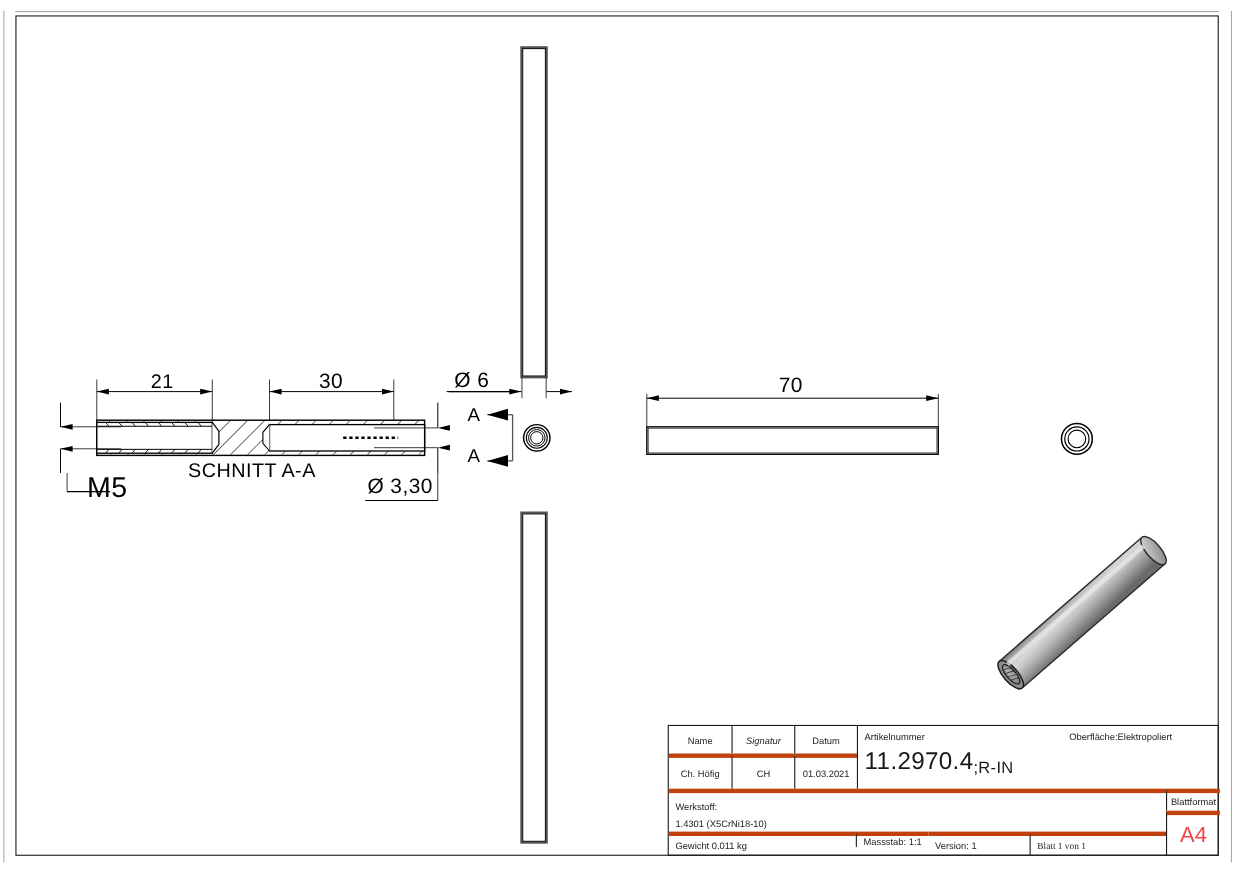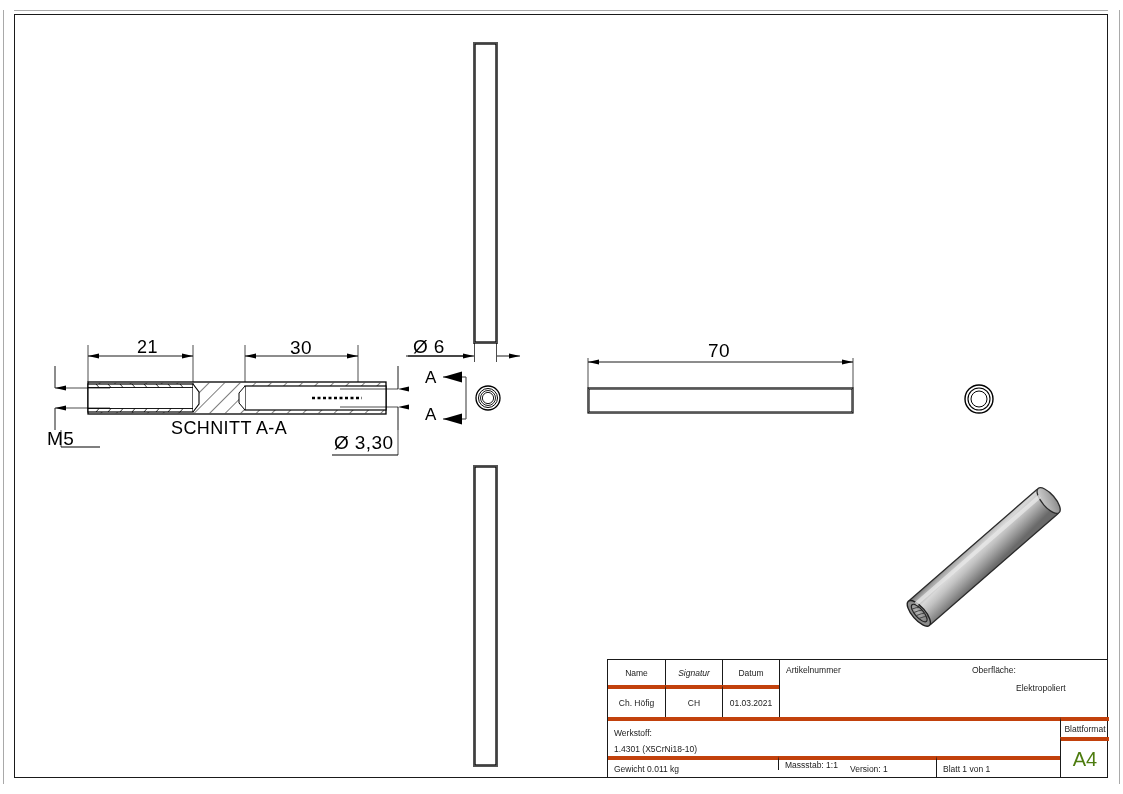--- a/index.html
+++ b/index.html
@@ -51,7 +51,7 @@
   .t-30 { left: 290px; top: 337px; font-size: 19px; }
   .t-d6 { left: 413px; top: 336px; font-size: 19px; }
   .t-d330 { left: 334px; top: 432px; font-size: 19px; }
-  .t-m5 { left: 47px; top: 428px; font-size: 19px; }
+  .t-m5 { left: 79px; top: 428px; font-size: 26px; }
   .t-schnitt { left: 171px; top: 418px; font-size: 18px; }
   .t-a-top { left: 425px; top: 368px; font-size: 17px; }
   .t-a-bot { left: 425px; top: 405px; font-size: 17px; }

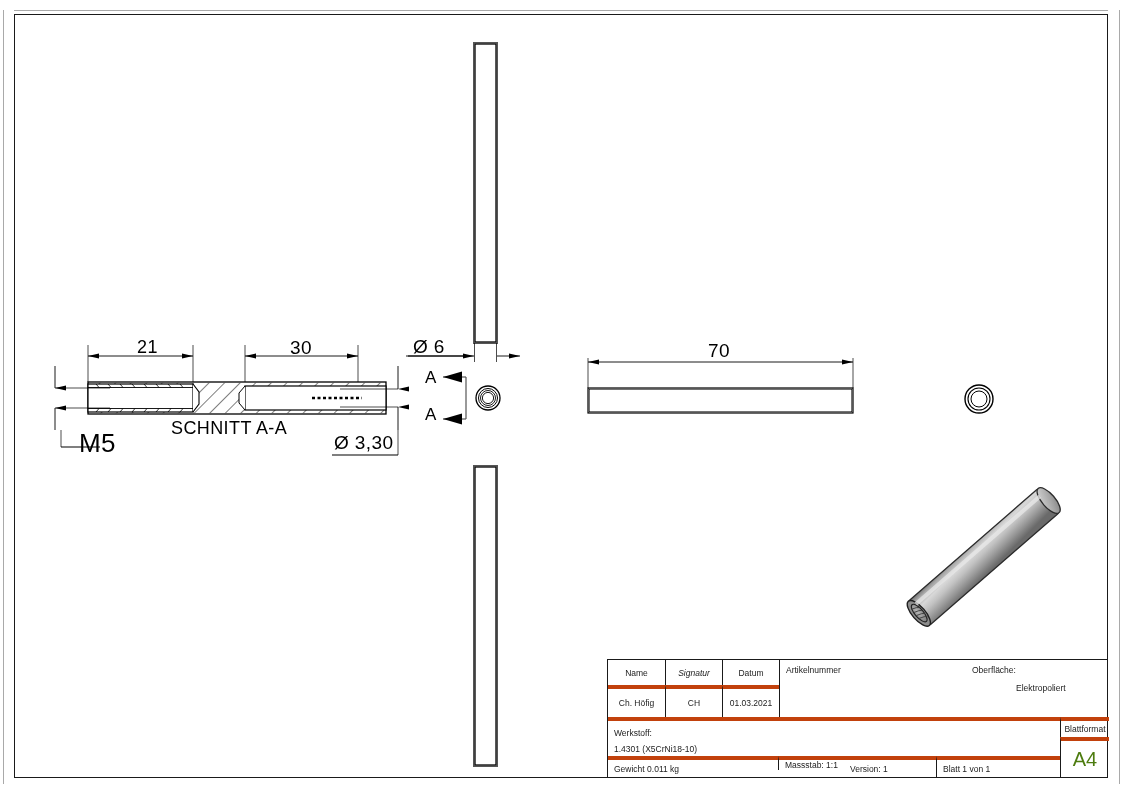--- a/index.html
+++ b/index.html
@@ -310,7 +310,7 @@
     <div class="cell bl" style="left:171px;top:0;width:330px;height:57px;">
       <div class="lbl" style="position:absolute;left:6px;top:5px;">Artikelnummer</div>
       <div class="lbl" style="position:absolute;left:192px;top:5px;">Oberfläche:</div>
-      <div class="val" style="position:absolute;left:236px;top:23px;">Elektropoliert</div>
+      <div class="val" style="position:absolute;left:236px;top:5px;">Elektropoliert</div>
     </div>
 
     <div class="cell bt" style="left:0;top:57px;width:452px;height:39px;">

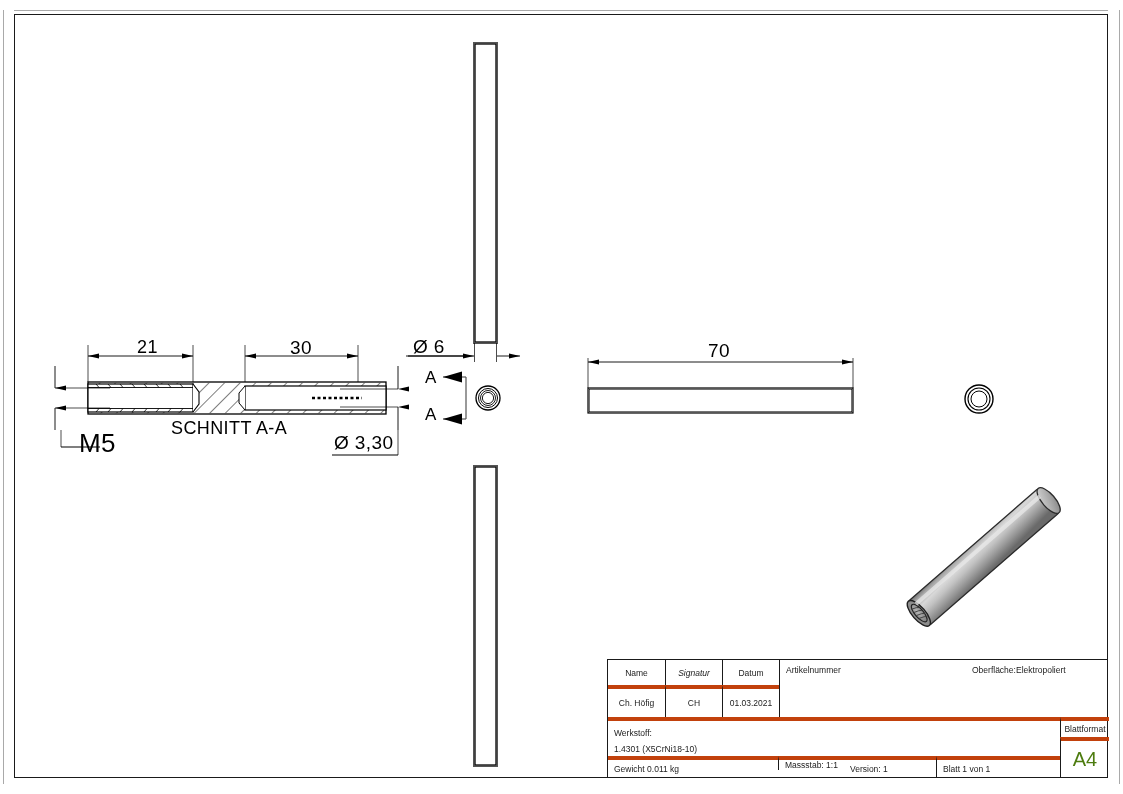--- a/index.html
+++ b/index.html
@@ -309,6 +309,7 @@
 
     <div class="cell bl" style="left:171px;top:0;width:330px;height:57px;">
       <div class="lbl" style="position:absolute;left:6px;top:5px;">Artikelnummer</div>
+      <div class="partnum"><span>11.2970.4</span><span class="suffix">;R-IN</span></div>
       <div class="lbl" style="position:absolute;left:192px;top:5px;">Oberfläche:</div>
       <div class="val" style="position:absolute;left:236px;top:5px;">Elektropoliert</div>
     </div>

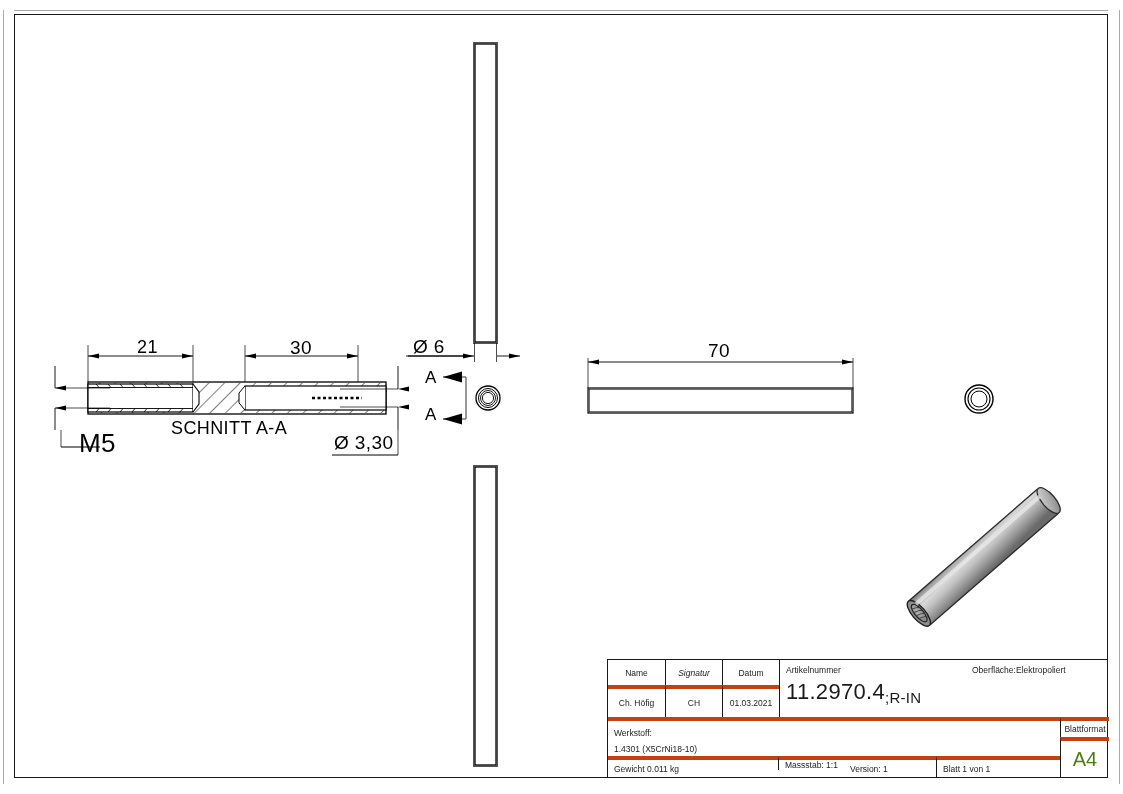--- a/index.html
+++ b/index.html
@@ -325,7 +325,7 @@
     <div class="cell lft val bt" style="left:0;top:96px;width:170px;height:22px;">Gewicht 0.011 kg</div>
     <div class="cell lft val bt bl" style="left:170px;top:96px;width:66px;height:14px;">Massstab: 1:1</div>
     <div class="cell lft val bt" style="left:236px;top:96px;width:92px;height:22px;">Version: 1</div>
-    <div class="cell lft val bt bl" style="left:328px;top:96px;width:124px;height:22px;">Blatt 1 von 1</div>
+    <div class="cell lft val bt bl" style="left:328px;top:96px;width:124px;height:22px;font-family:Liberation Serif, serif;">Blatt 1 von 1</div>
   </div>
 
 </div>

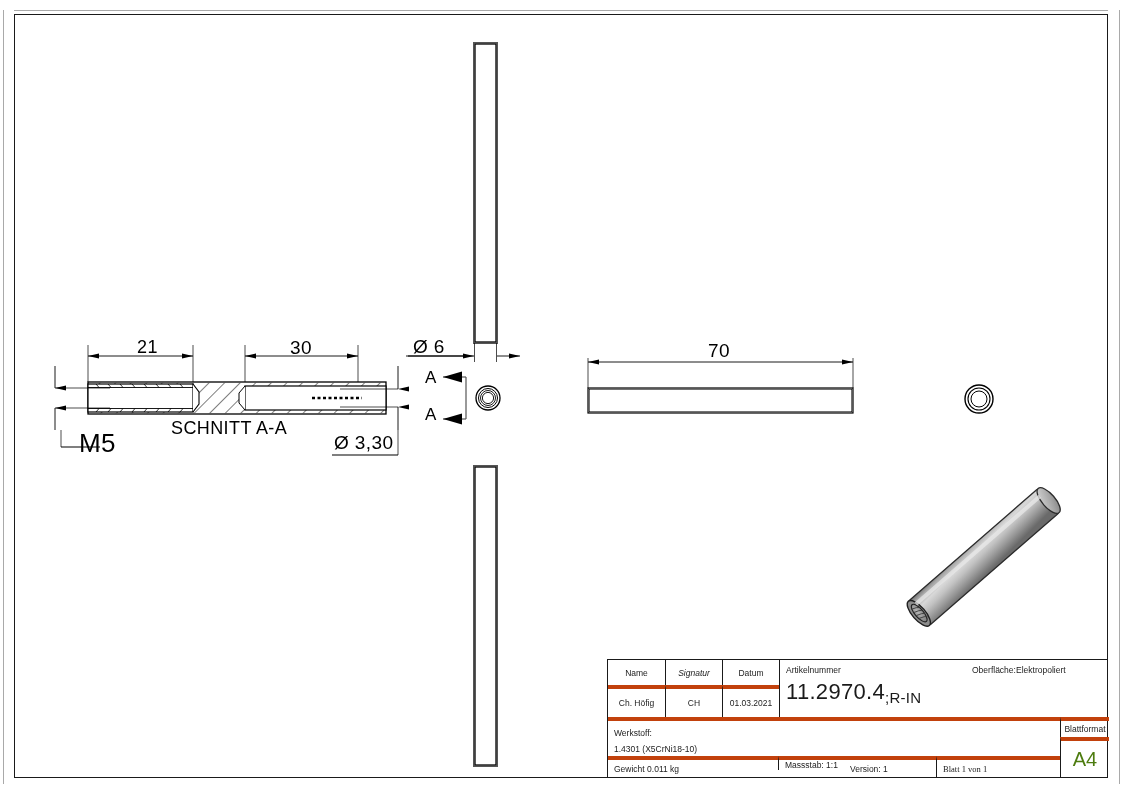--- a/index.html
+++ b/index.html
@@ -102,7 +102,7 @@
   }
   .a4 {
     font-size: 20px;
-    color: #4d7c0f;
+    color: #ef4444;
   }
   
   #iso-model {

